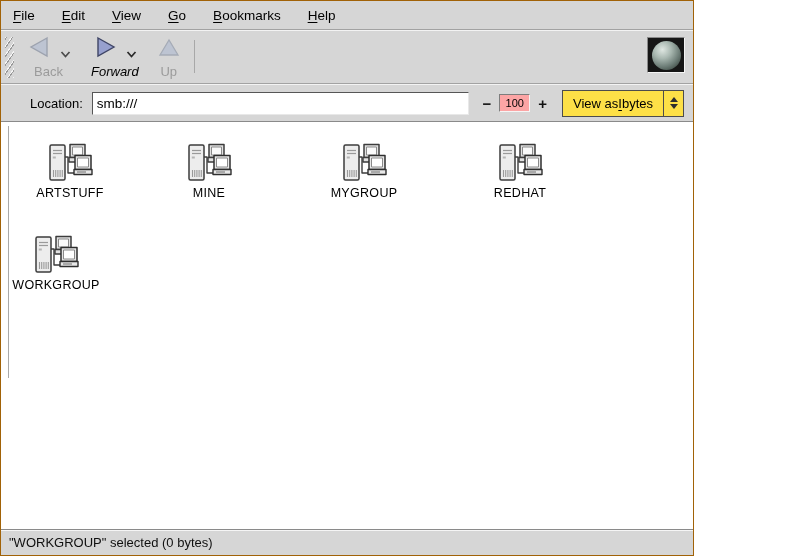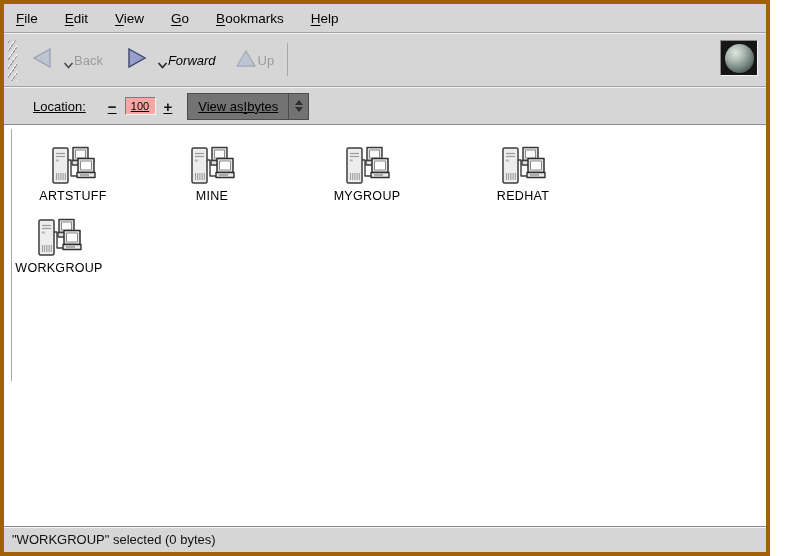--- a/index.html
+++ b/index.html
@@ -7,8 +7,8 @@
   body { font-family:"Liberation Sans","DejaVu Sans",sans-serif; }
 
   .window {
-    width:770px; height:556px;
-    border:4px solid #a16207;
+    width:694px; height:556px;
+    border:1px solid #a16207;
     background:#d6d6d6;
     display:flex; flex-direction:column;
     position:relative; overflow:hidden;

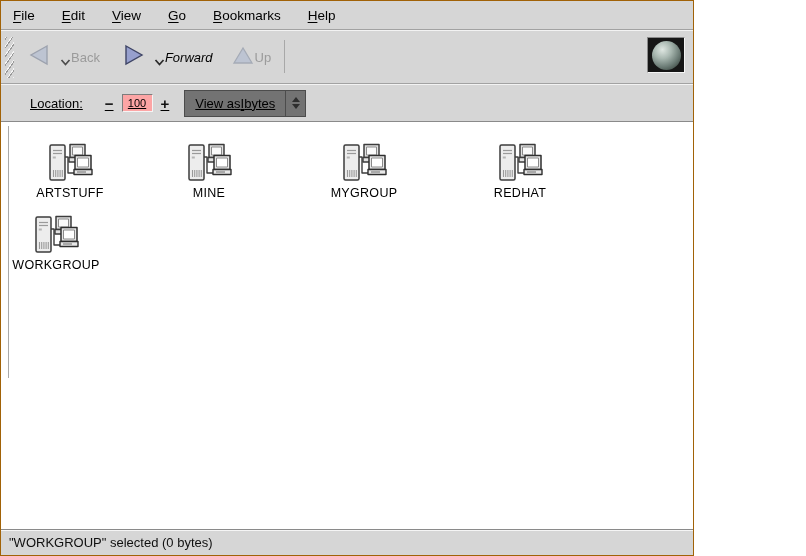--- a/index.html
+++ b/index.html
@@ -37,7 +37,7 @@
     background:repeating-linear-gradient(125deg,#f4f4f4 0 1px,#9a9a9a 1px 2px,#d6d6d6 2px 5px);
   }
   .tbtn {
-    display:flex; align-items:center; justify-content:center;
+    display:flex; flex-direction:column; align-items:center; justify-content:center;
     padding:2px 7px 3px 7px;
   }
   .iconrow { height:30px; display:flex; align-items:center; }

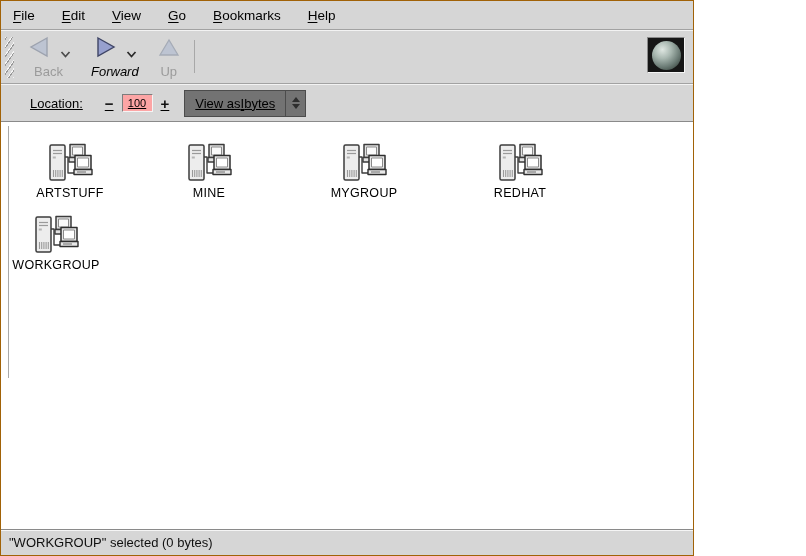--- a/index.html
+++ b/index.html
@@ -66,7 +66,6 @@
     display:flex; align-items:center;
     border-top:1px solid #f3f3f3;
     padding:0 9px 0 3px;
-    text-decoration:underline;
   }
   .loc-label { font-size:13px; color:#000; margin-left:16px; margin-right:9px; white-space:nowrap; }
   .loc-input {

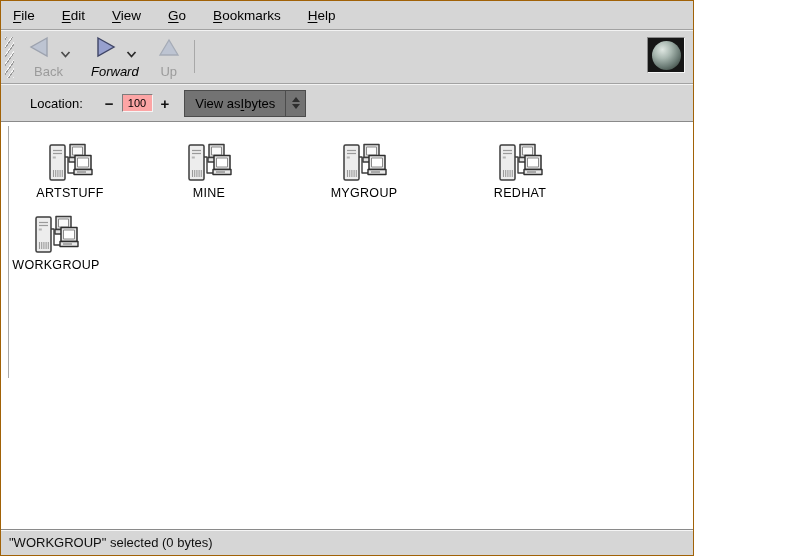--- a/index.html
+++ b/index.html
@@ -212,6 +212,7 @@
   <div class="locationbar">
     <div class="handle" style="margin:6px 0 6px 1px;"></div>
     <span class="loc-label">Location:</span>
+    <input class="loc-input" type="text" value="smb:///" style="">
     <span class="zoom-minus">−</span>
     <span class="zoom-box">100</span>
     <span class="zoom-plus">+</span>

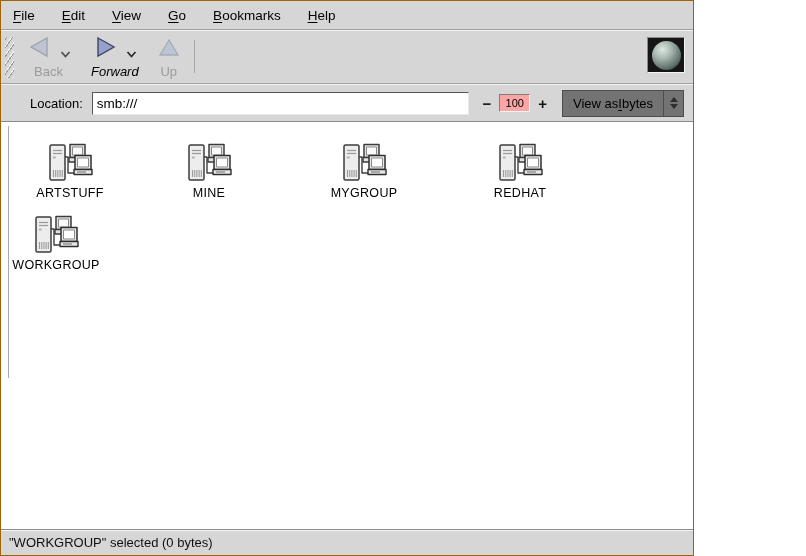--- a/index.html
+++ b/index.html
@@ -92,7 +92,7 @@
   .view-dd {
     margin-left:13px; height:27px;
     border:1px solid #4c4c4c;
-    background:#737373;
+    background:#fde047;
     display:flex; align-items:stretch; cursor:default;
   }
   .dd-label { display:flex; align-items:center; padding:0 10px; font-size:13px; color:#000; white-space:nowrap; }

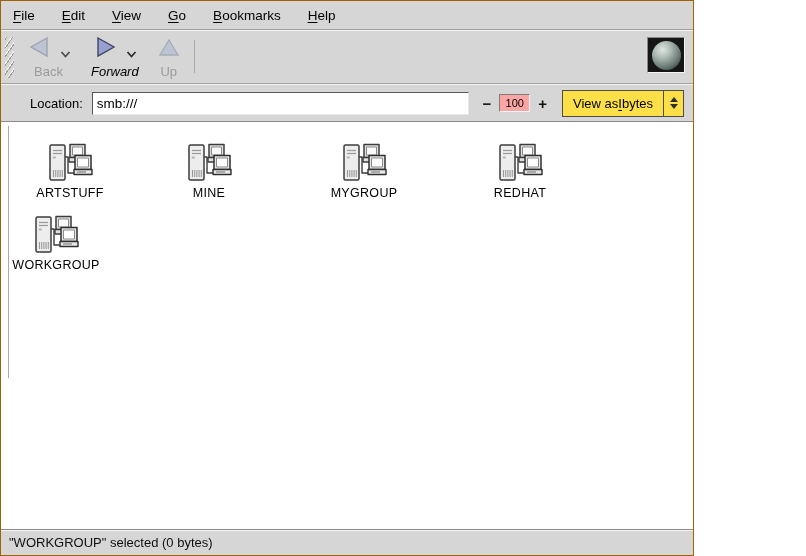--- a/index.html
+++ b/index.html
@@ -127,7 +127,7 @@
   .cell-1 { left:155px; top:20px; }
   .cell-2 { left:310px; top:20px; }
   .cell-3 { left:466px; top:20px; }
-  .cell-4 { left:2px;   top:92px; }
+  .cell-4 { left:2px;   top:112px; }
 
   
   .statusbar {

